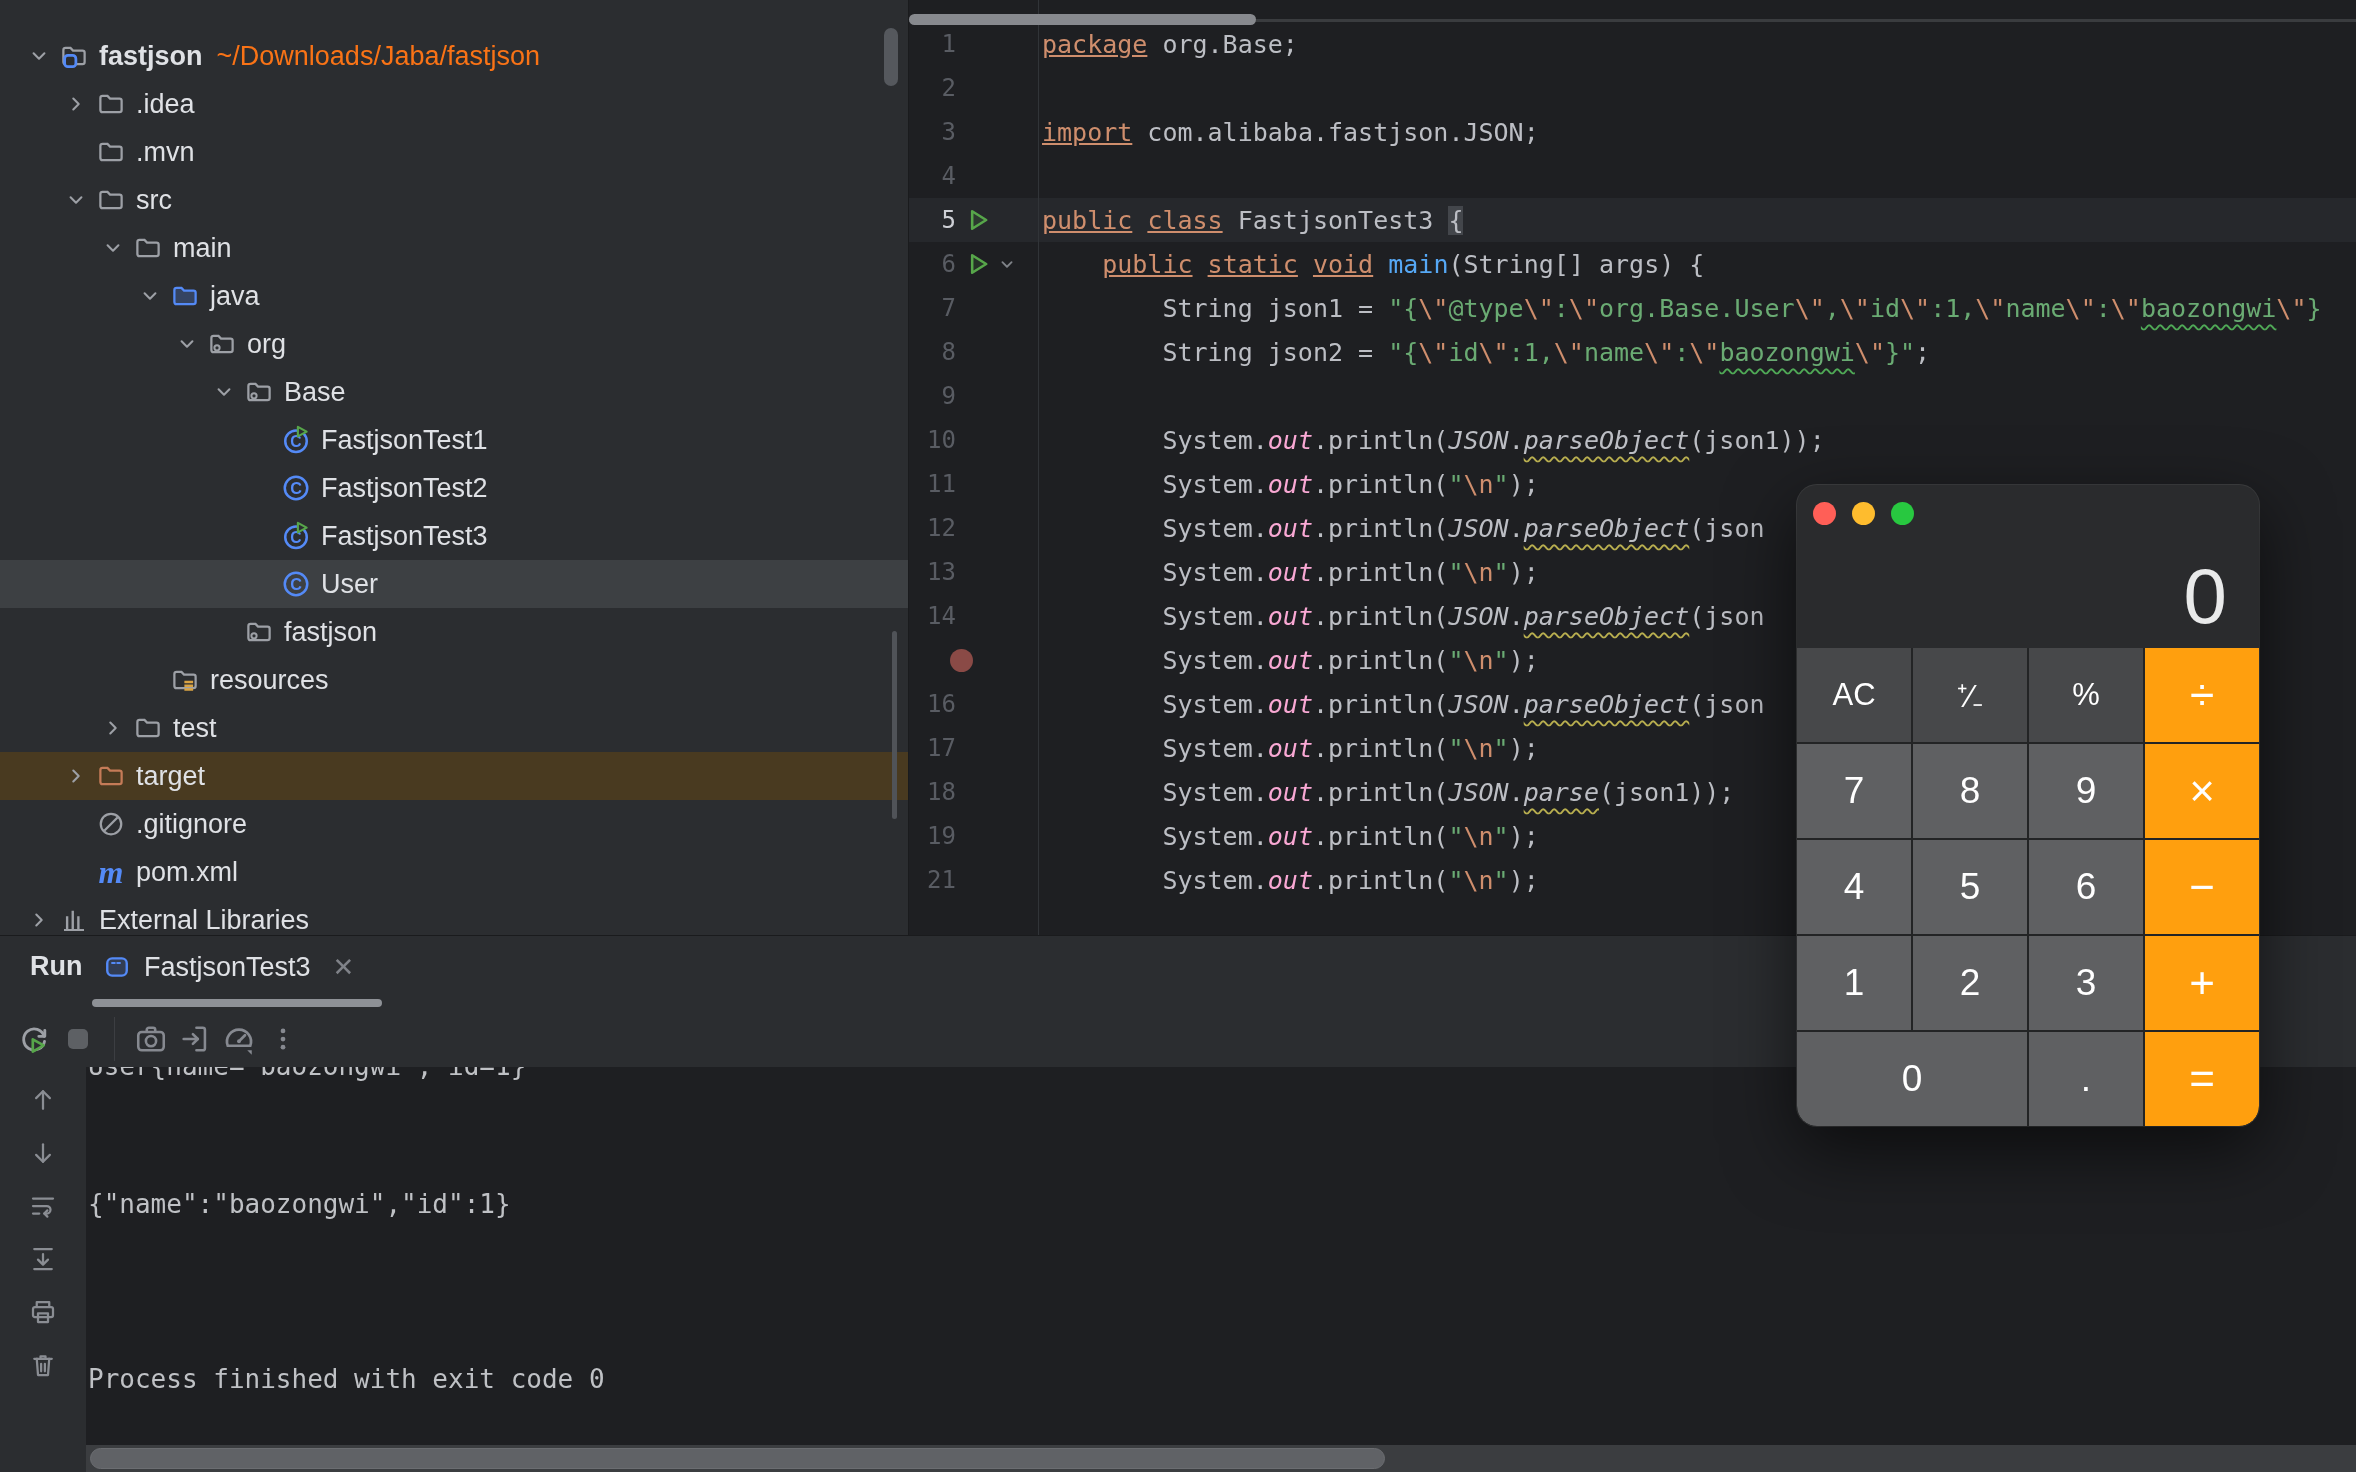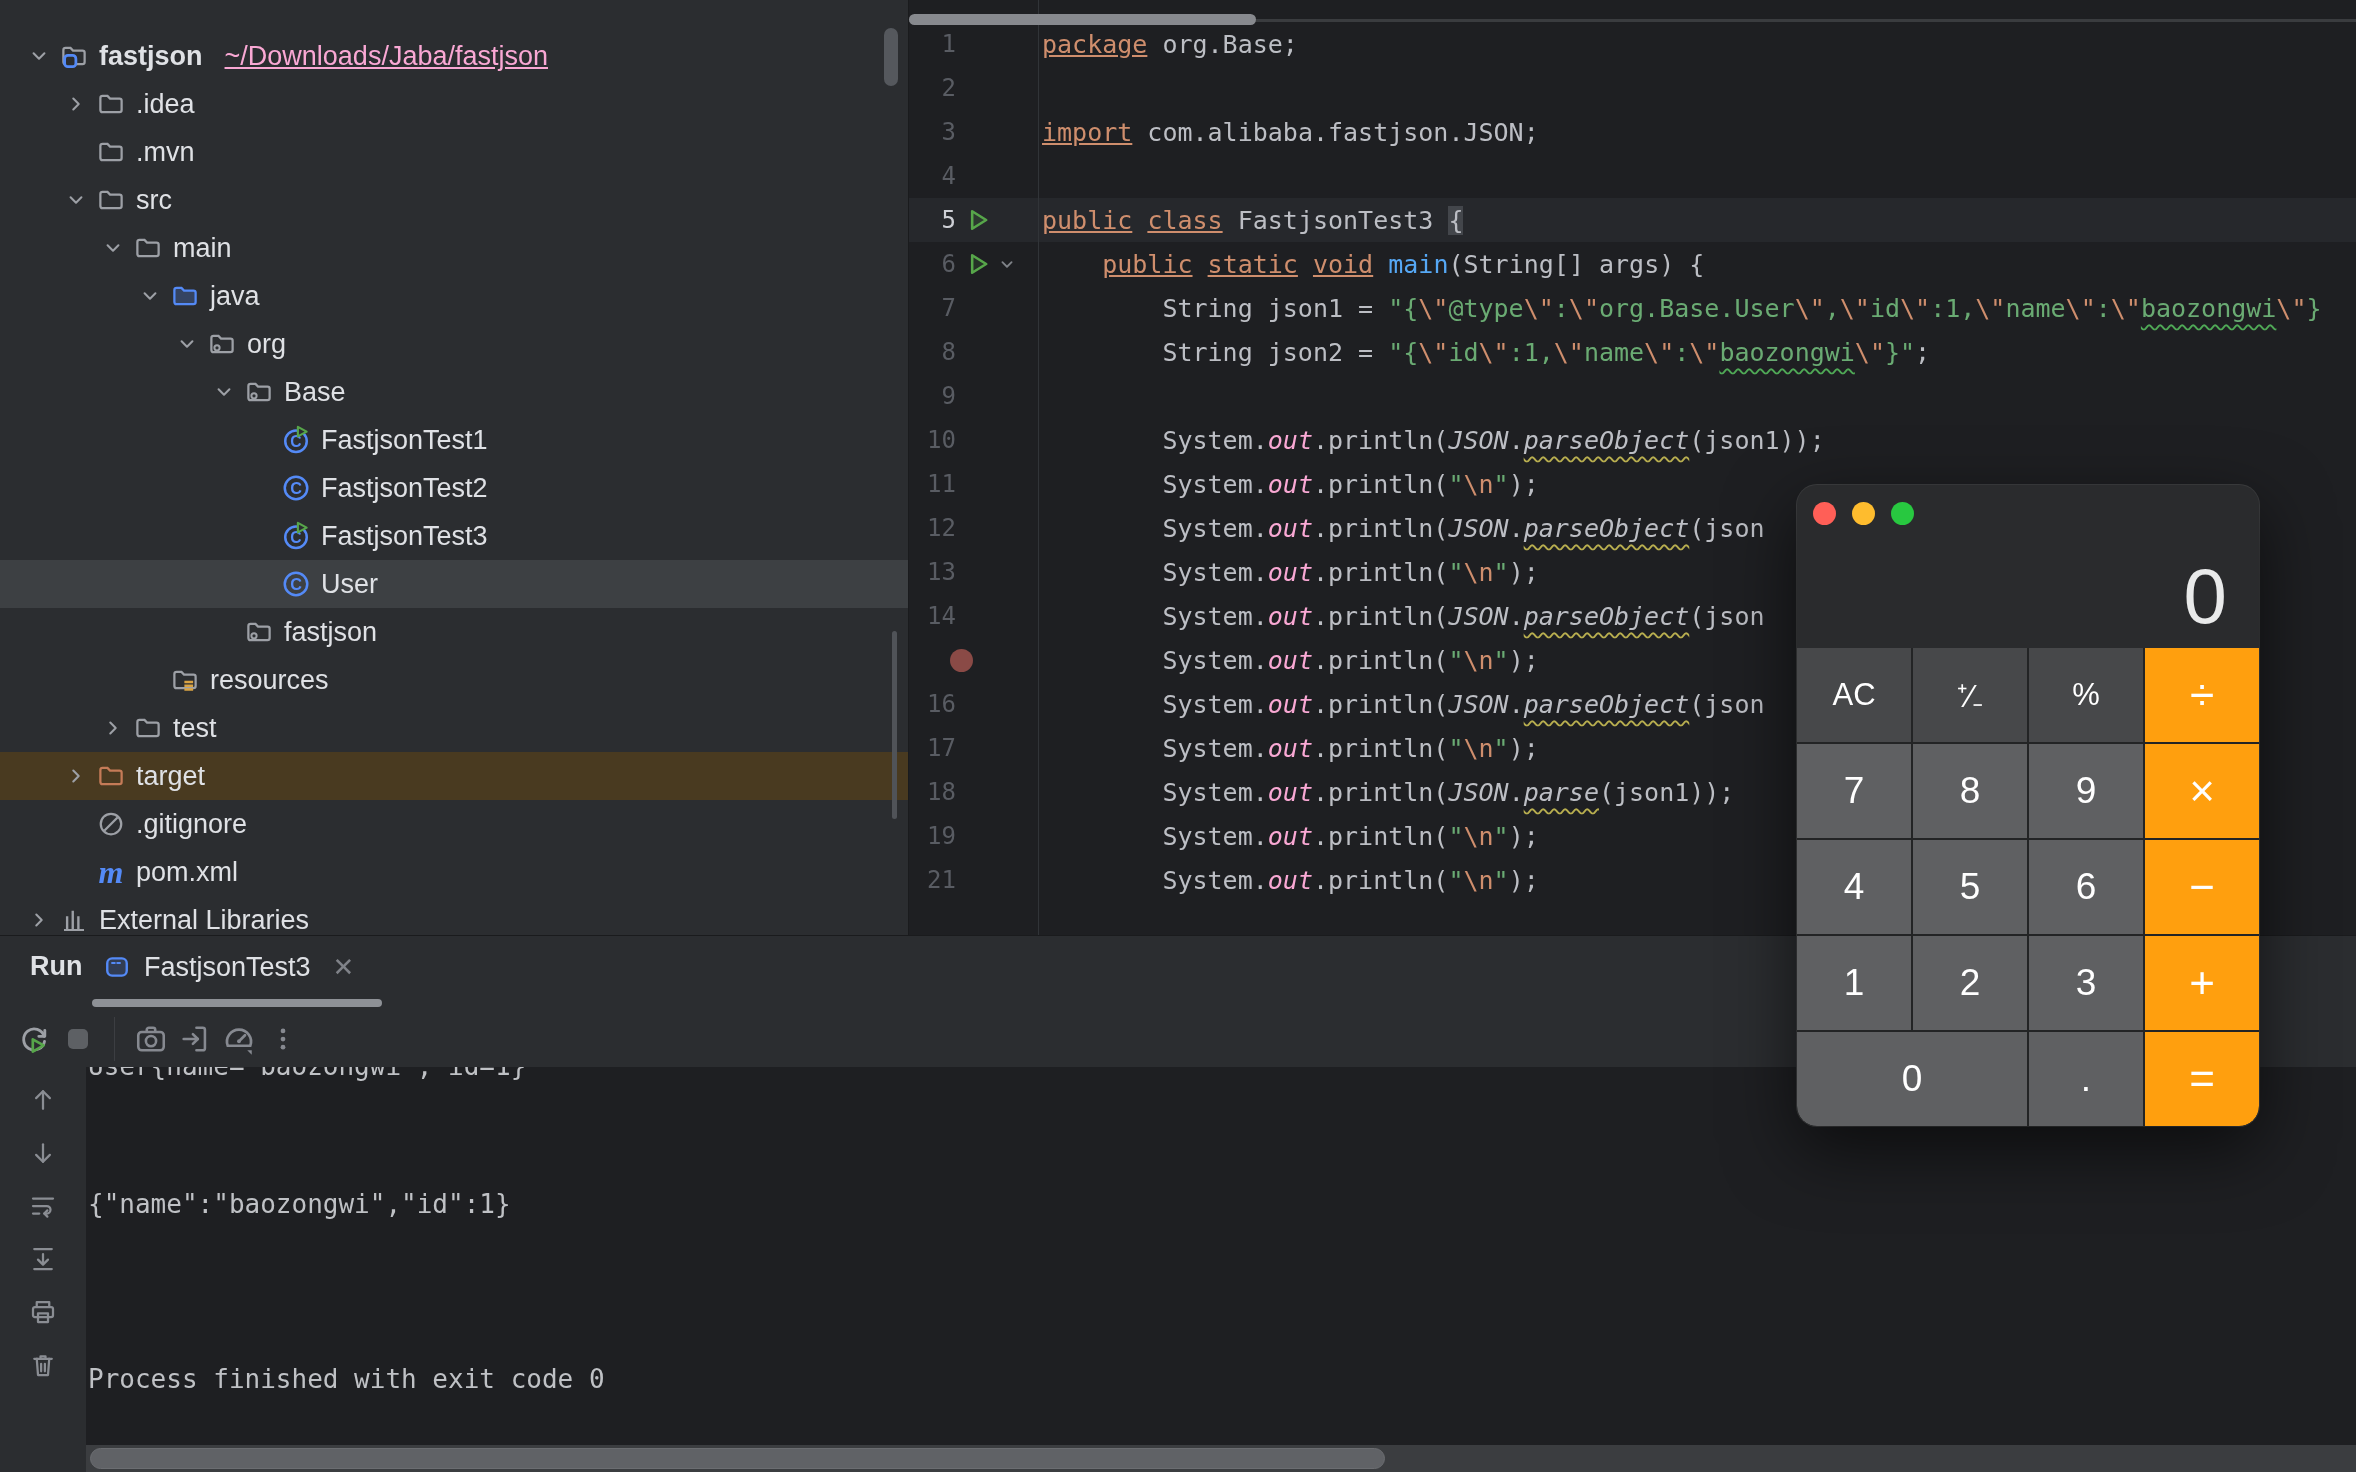--- a/index.html
+++ b/index.html
@@ -16,7 +16,7 @@
   .ticon{width:32px;height:32px;flex:0 0 32px;margin:0 9px 0 4px;display:flex;align-items:center;justify-content:center;}
   .tlabel{}
   .tlabel.bold{font-weight:bold;}
-  .tsuffix{color:#f9a8d4;margin-left:22px;text-decoration:underline;}
+  .tsuffix{color:#f97316;margin-left:14px;}
   #tree-scroll-thumb-top{left:884px;top:28px;width:14px;height:58px;border-radius:7px;background:#55585d;}
   #tree-scroll-line{left:892px;top:631px;width:5px;height:188px;border-radius:3px;background:#505358;}
   #panel-divider{left:908px;top:0;width:1px;height:935px;background:#1a1b1d;}

